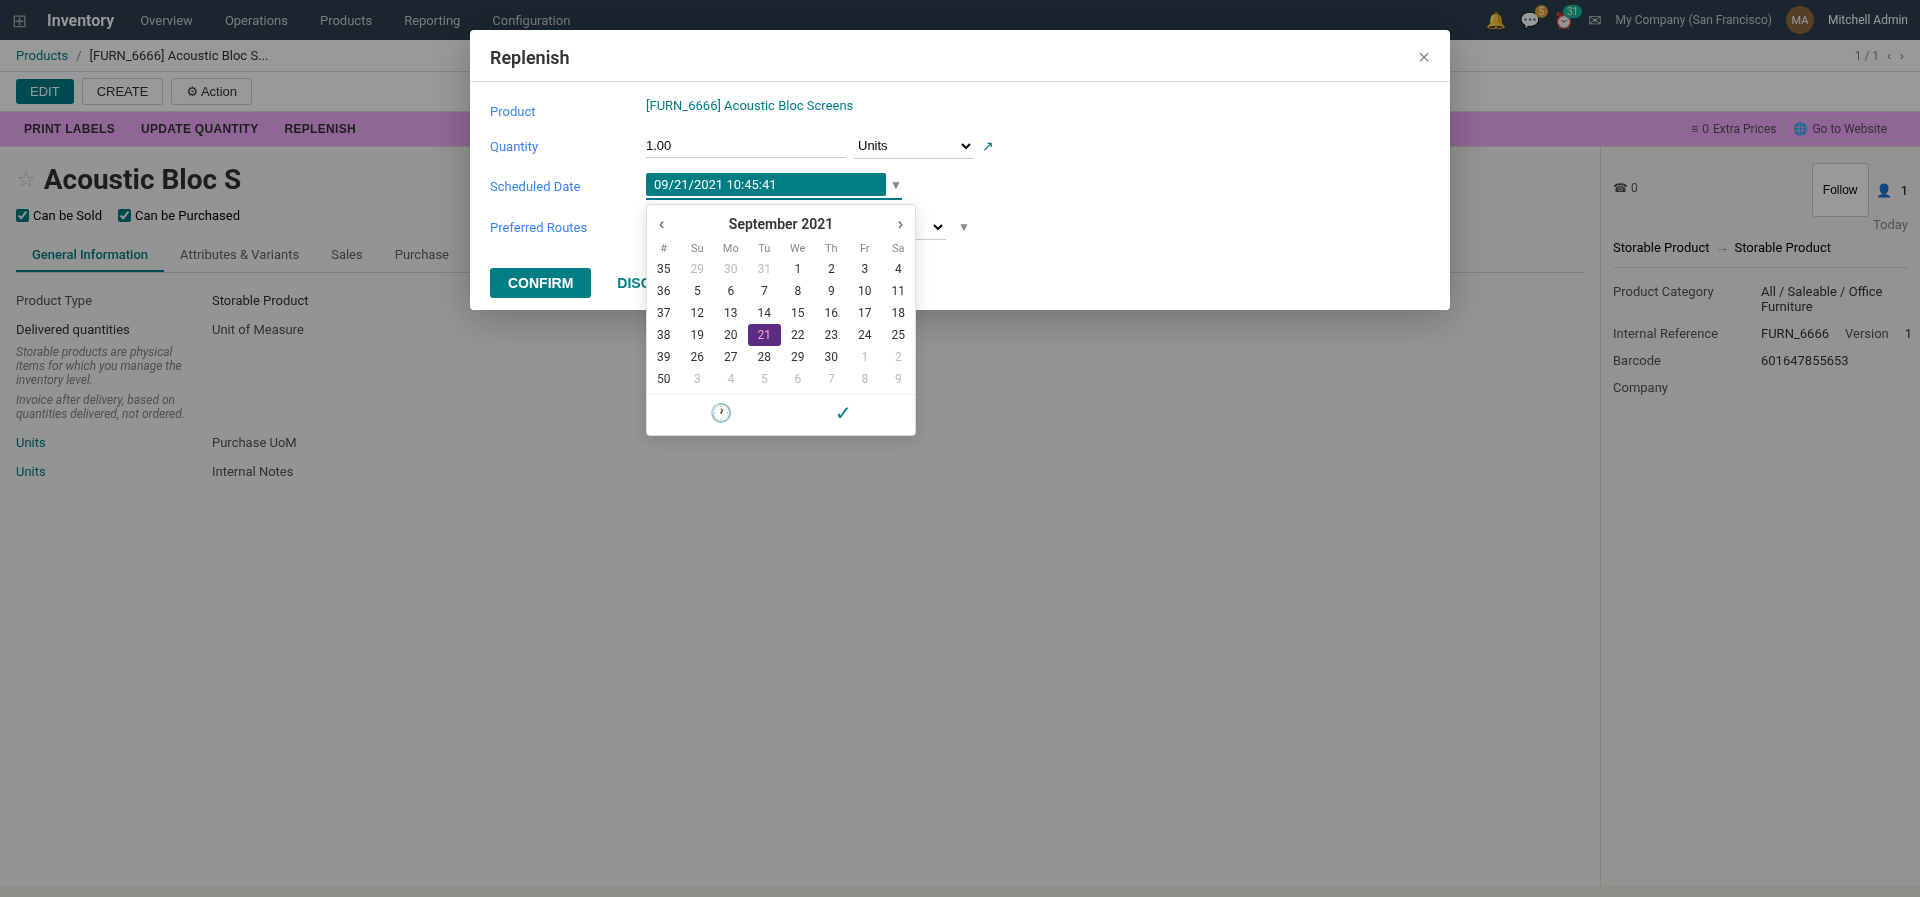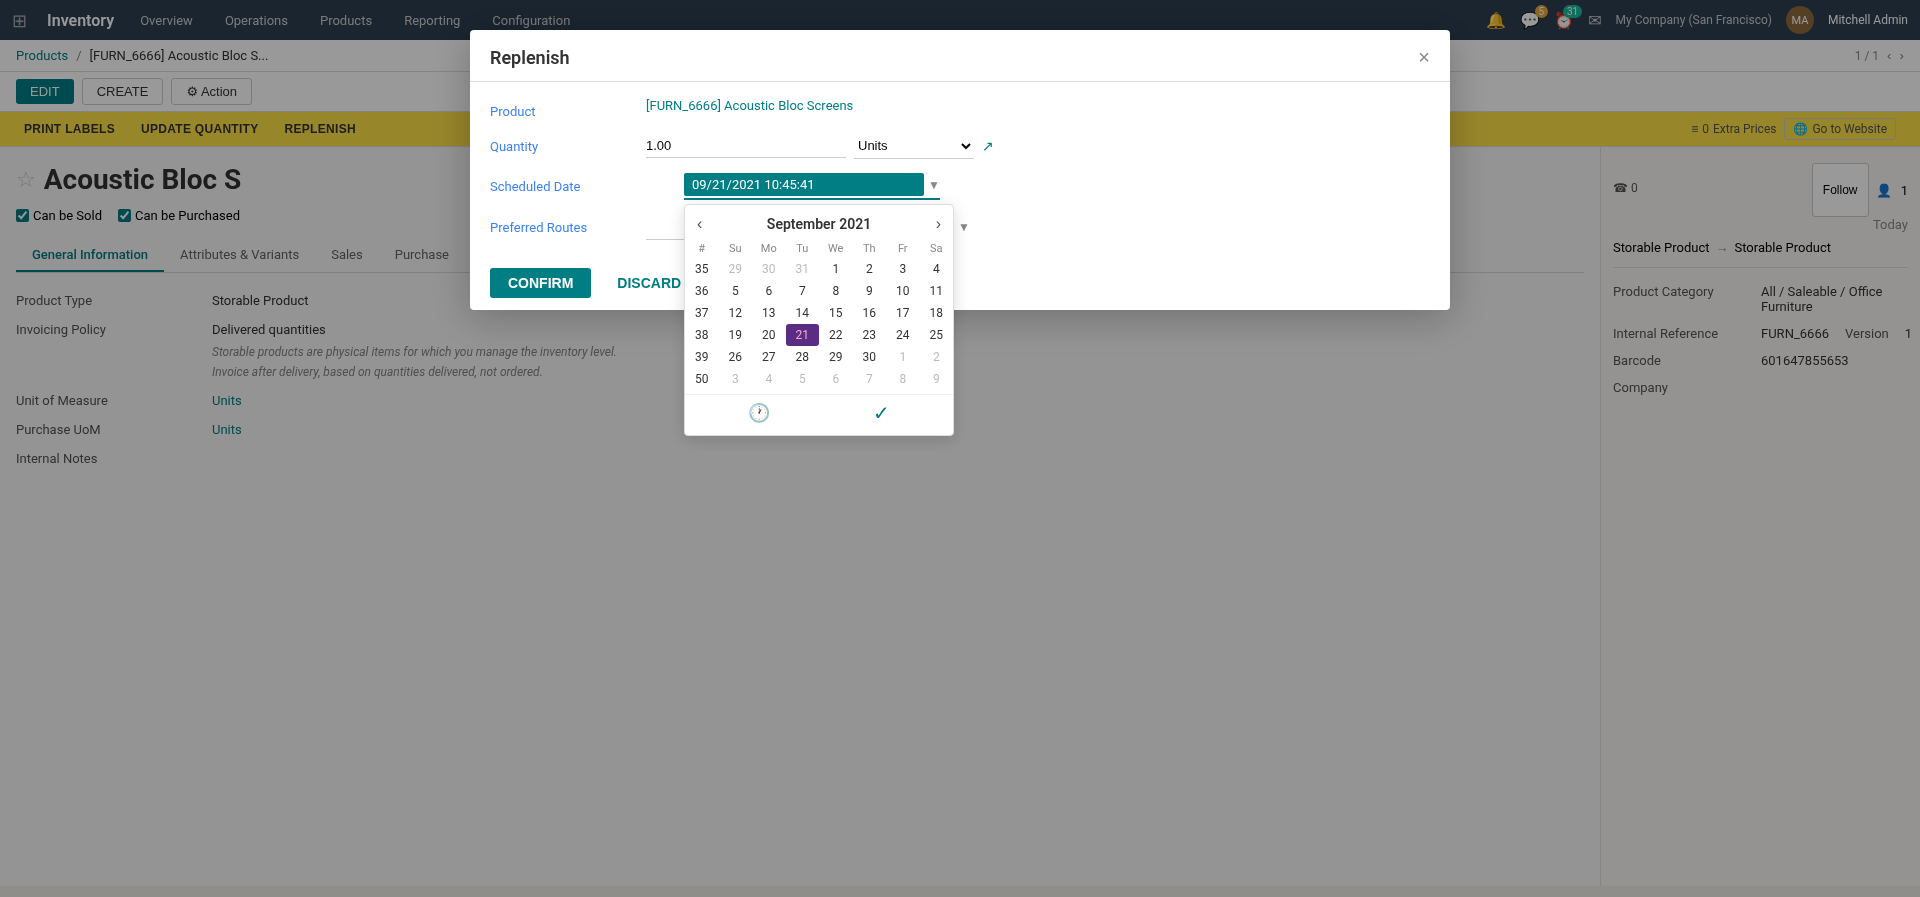--- a/index.html
+++ b/index.html
@@ -65,7 +65,7 @@
 
     
     .sub-toolbar {
-      background: #fde047;
+      background: #f0abfc;
       padding: 6px 16px;
       display: flex;
       align-items: center;

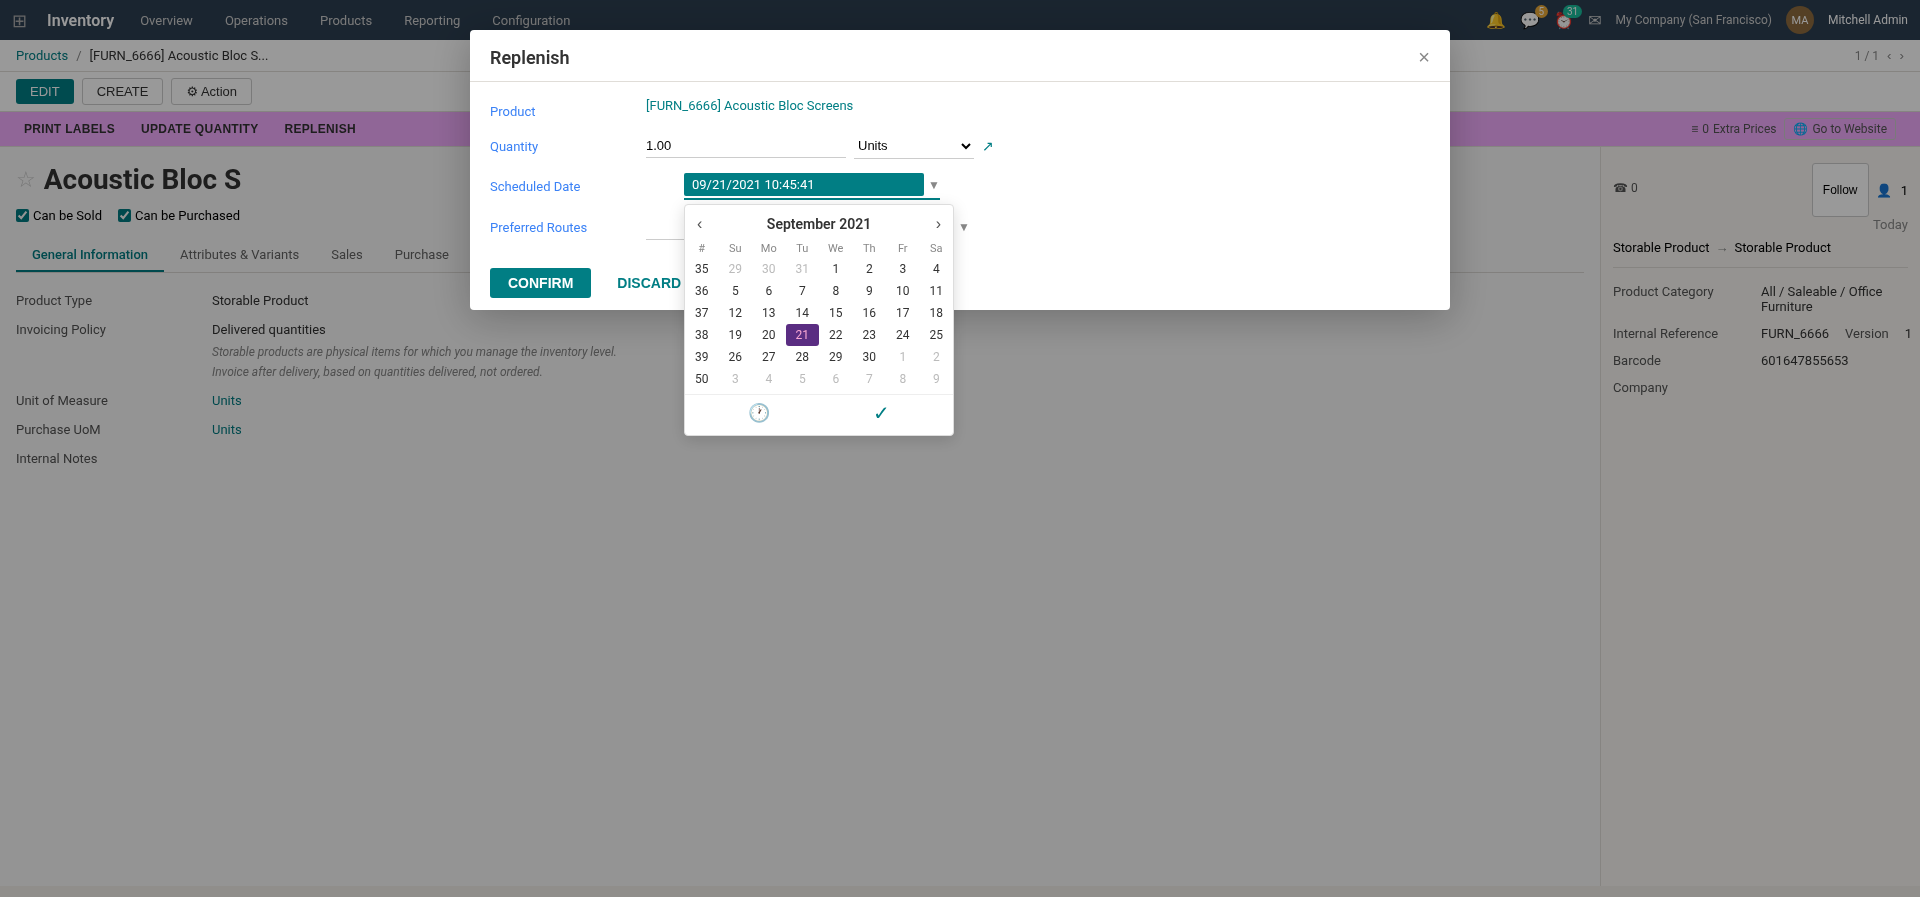--- a/index.html
+++ b/index.html
@@ -225,7 +225,7 @@
     .cal-footer-check { color: #017e84; font-size: 20px; }
 
     
-    .date-field-wrapper { position: relative; margin-left: 38px; }
+    .date-field-wrapper { position: relative; }
     .date-dropdown-arrow { color: #888; font-size: 12px; margin-left: 4px; }
   </style>
 </head>

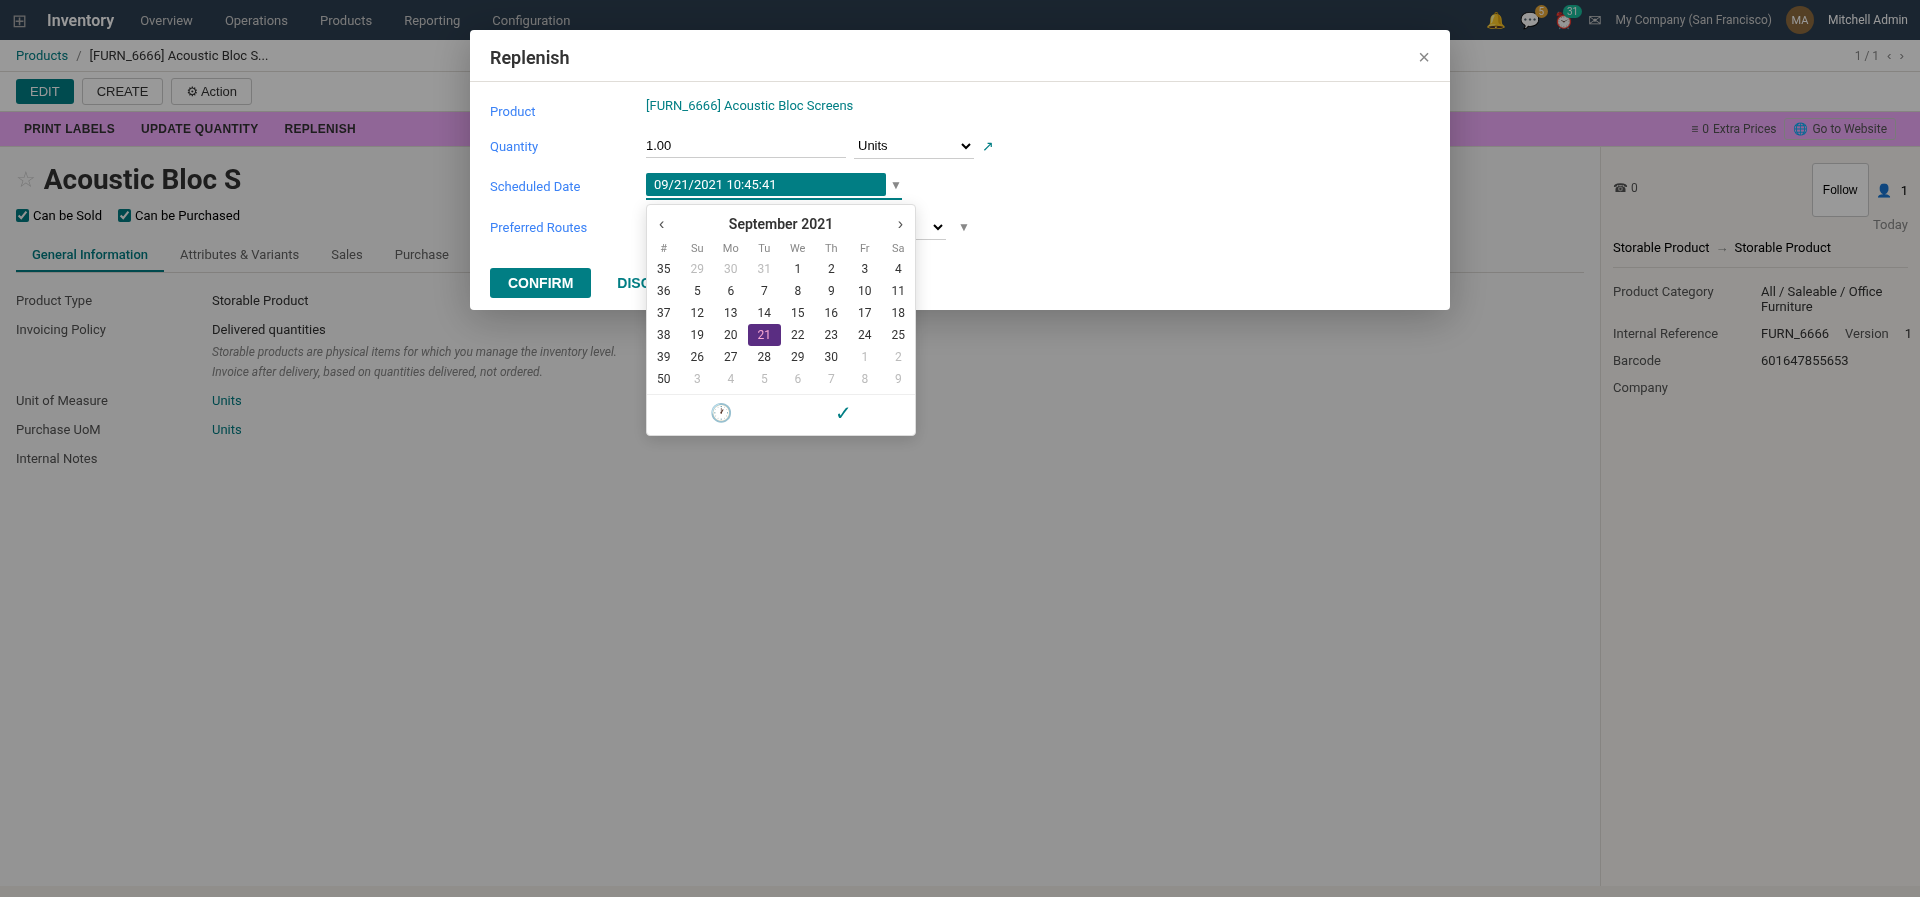--- a/index.html
+++ b/index.html
@@ -318,7 +318,6 @@
       <span class="form-label">Product Type</span>
       <span class="form-value">Storable Product</span>
 
-      <span class="form-label">Invoicing Policy</span>
       <div>
         <div class="form-value">Delivered quantities</div>
         <div class="form-value italic" style="margin-top:4px;">Storable products are physical items for which you manage the inventory level.</div>

